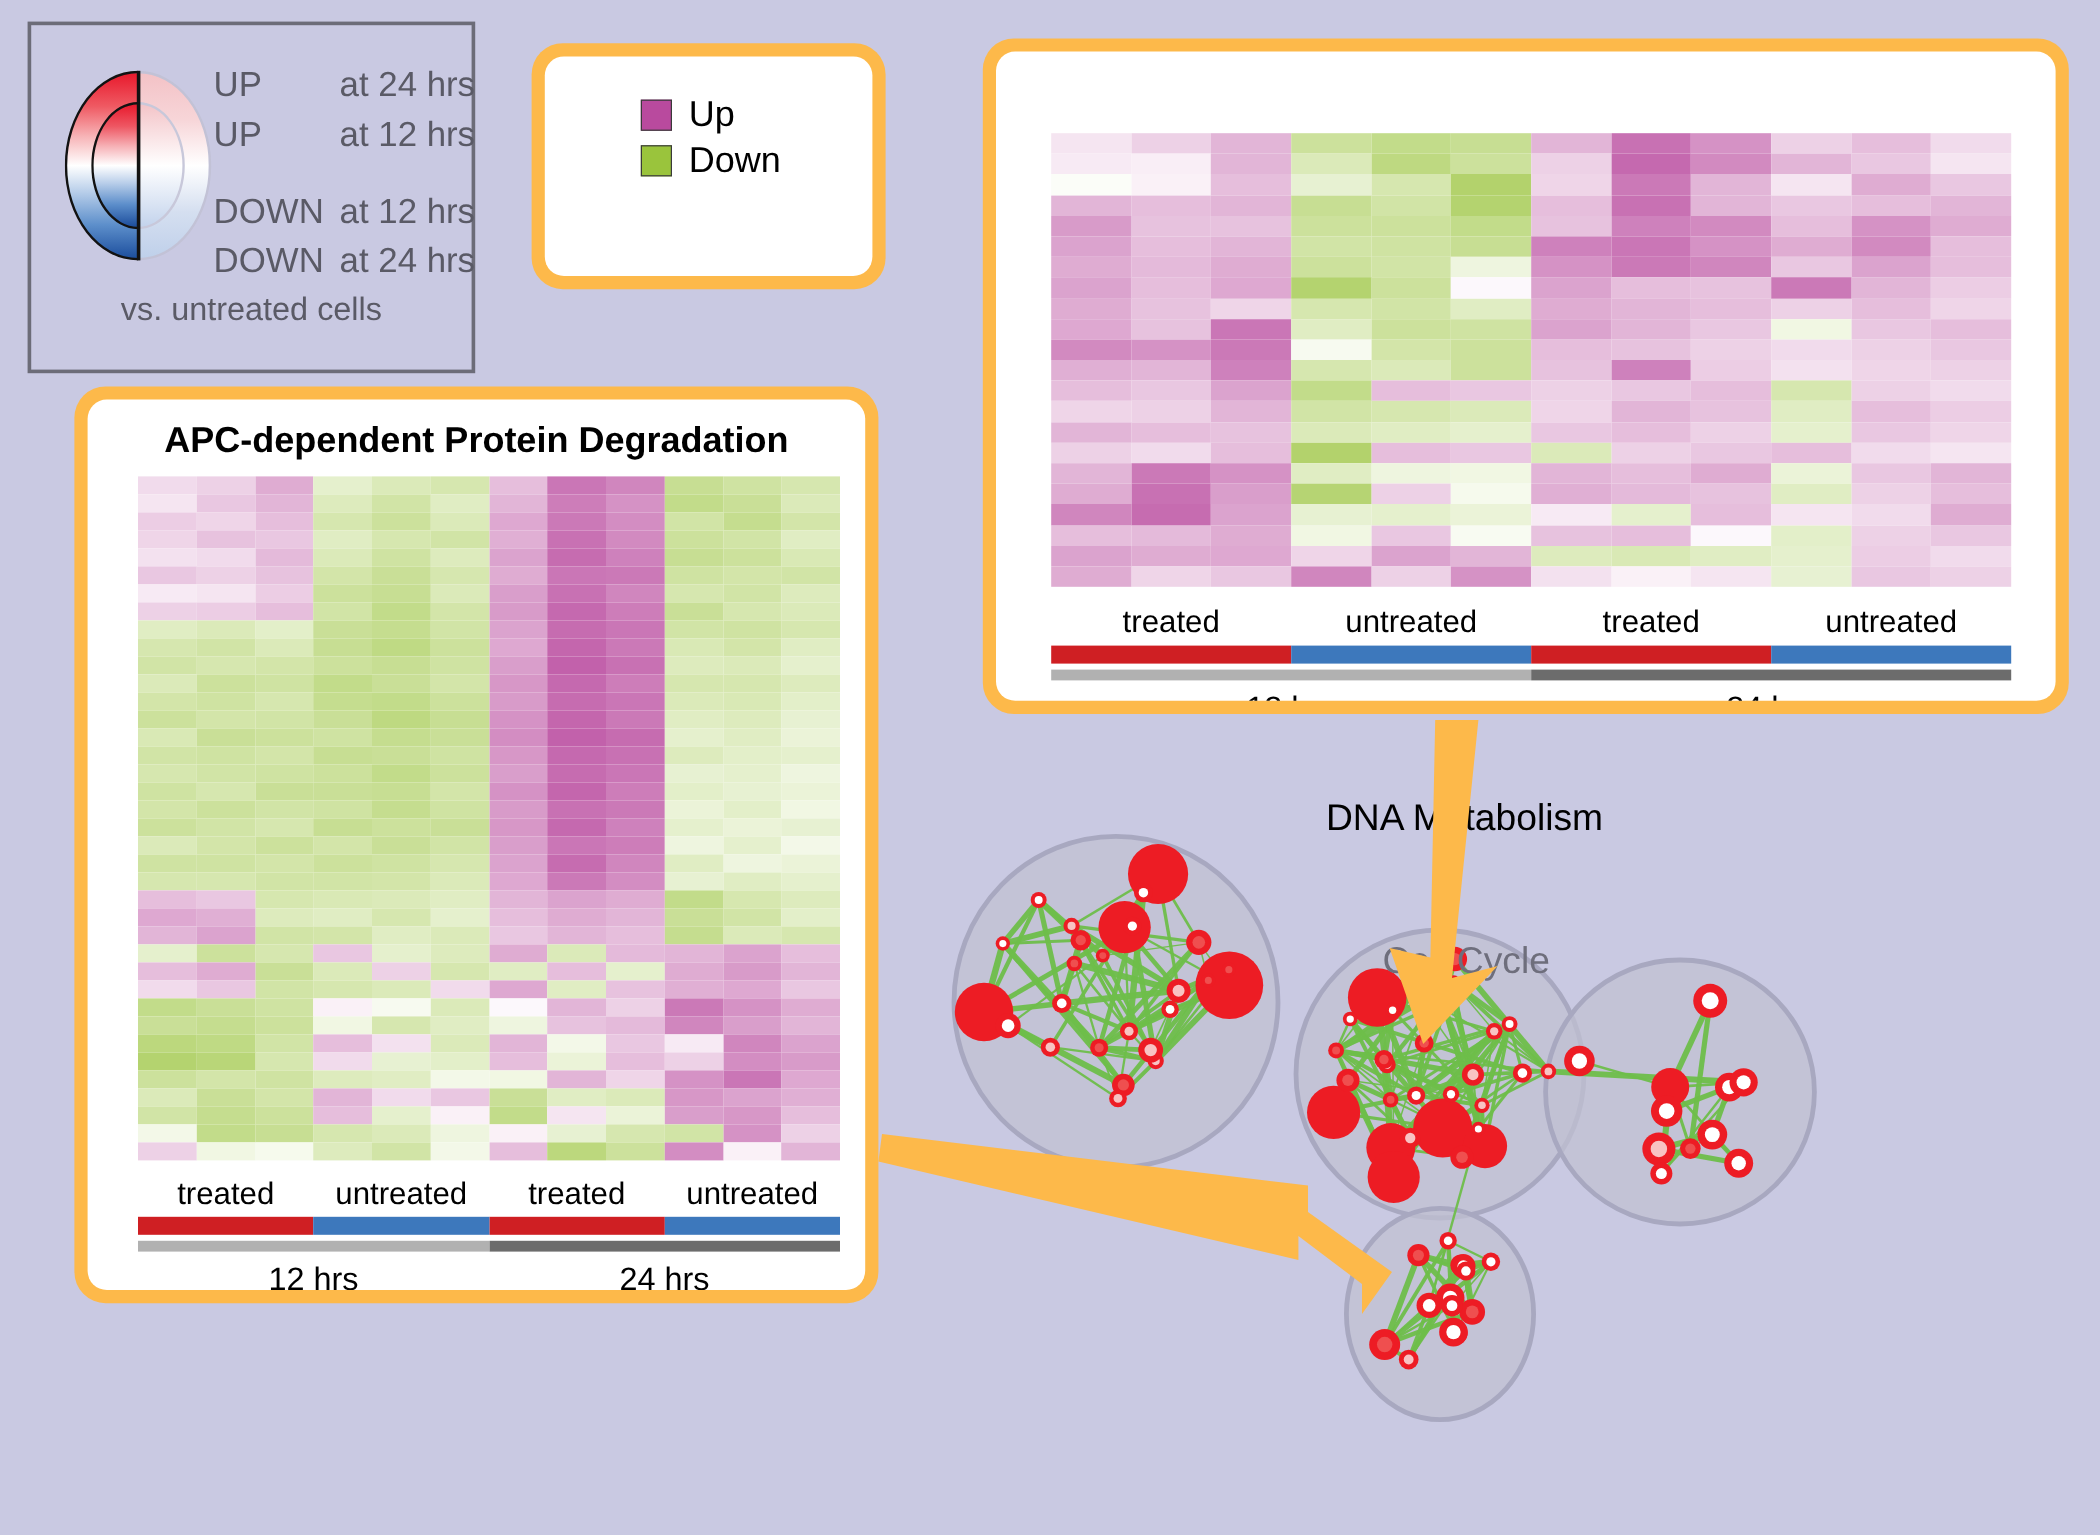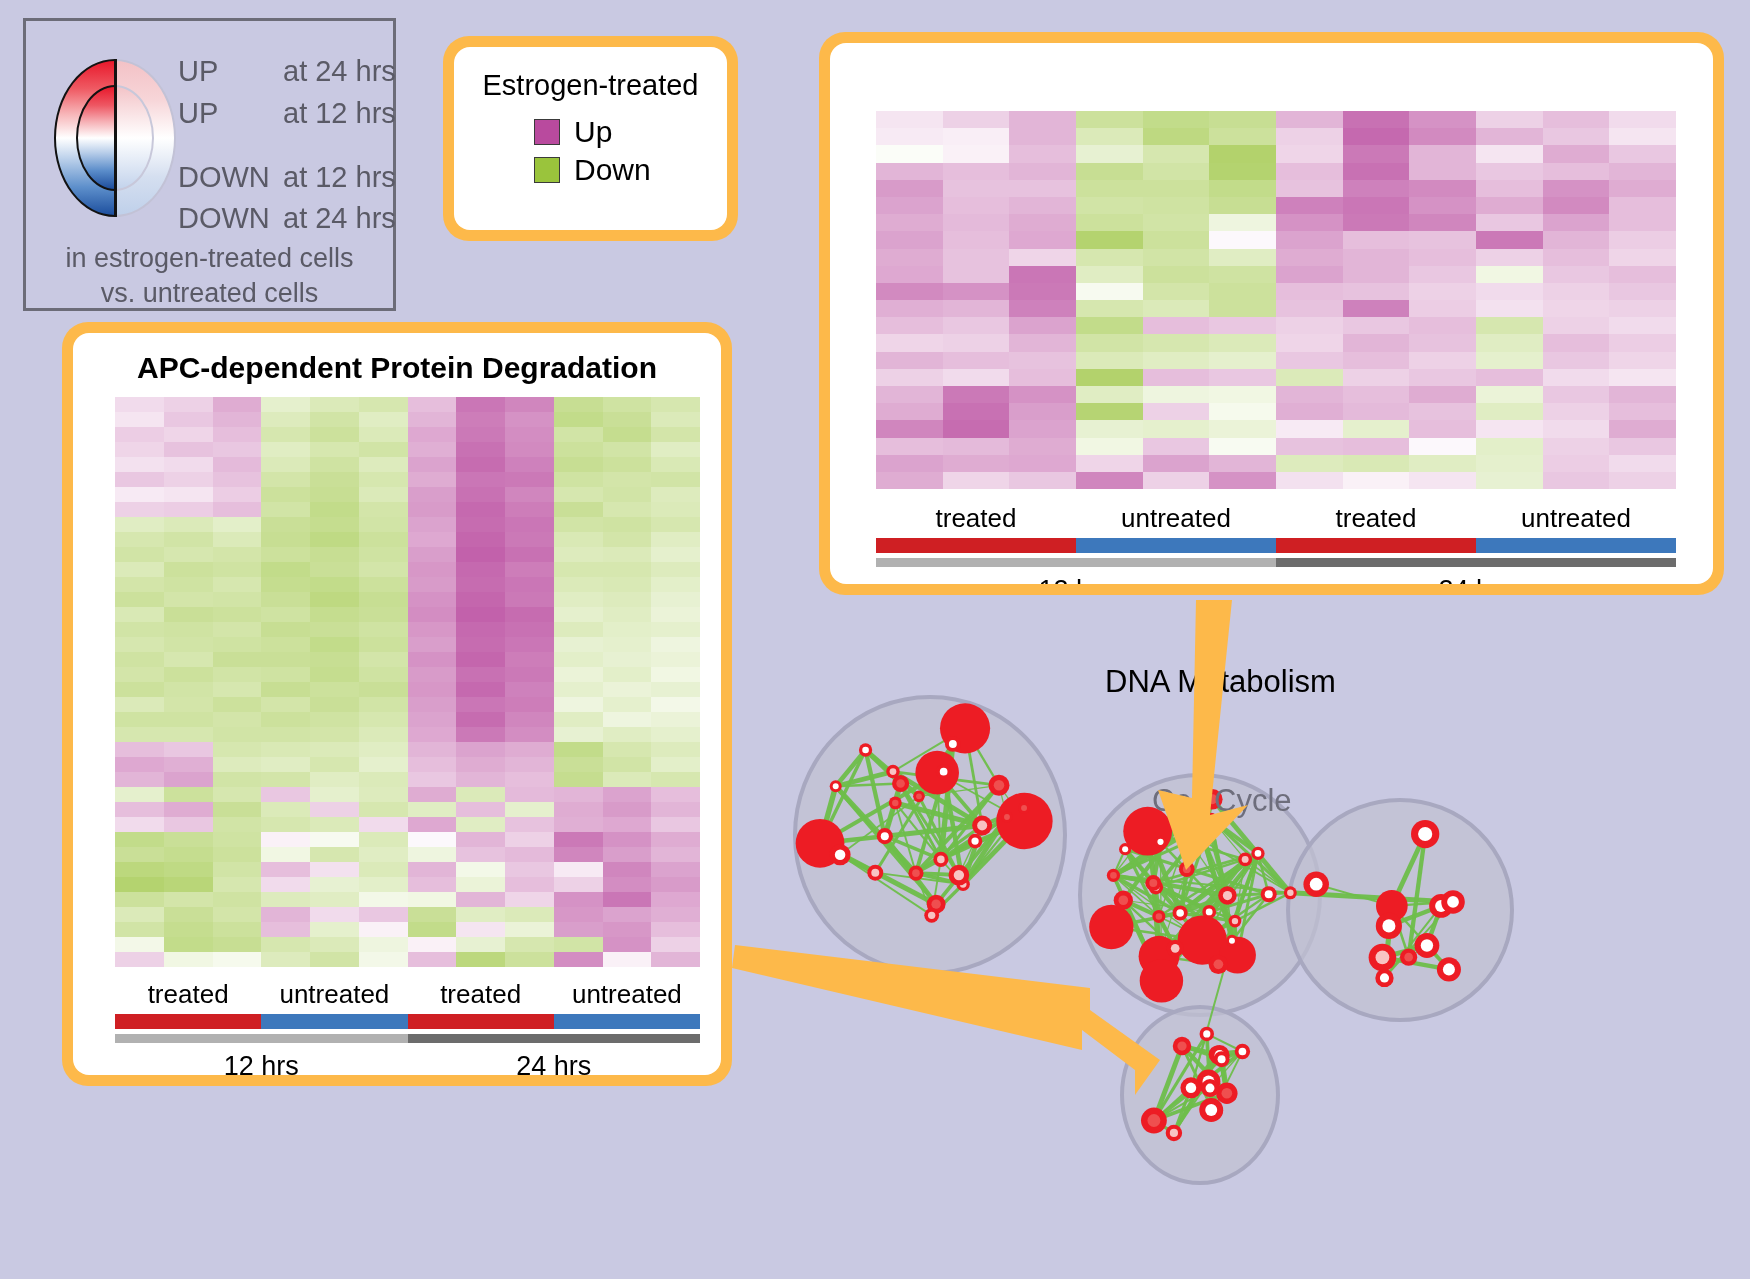--- a/index.html
+++ b/index.html
@@ -174,7 +174,6 @@
   <div class="panel-card" id="updown-legend">
     <div class="inner">
       <div class="ul-title">
-        <div>Estrogen-treated</div>
       </div>
       <div class="ul-item" style="margin-top:12px;">
         <span class="swatch" id="sw-up" style="background: rgb(185, 74, 158);"></span>

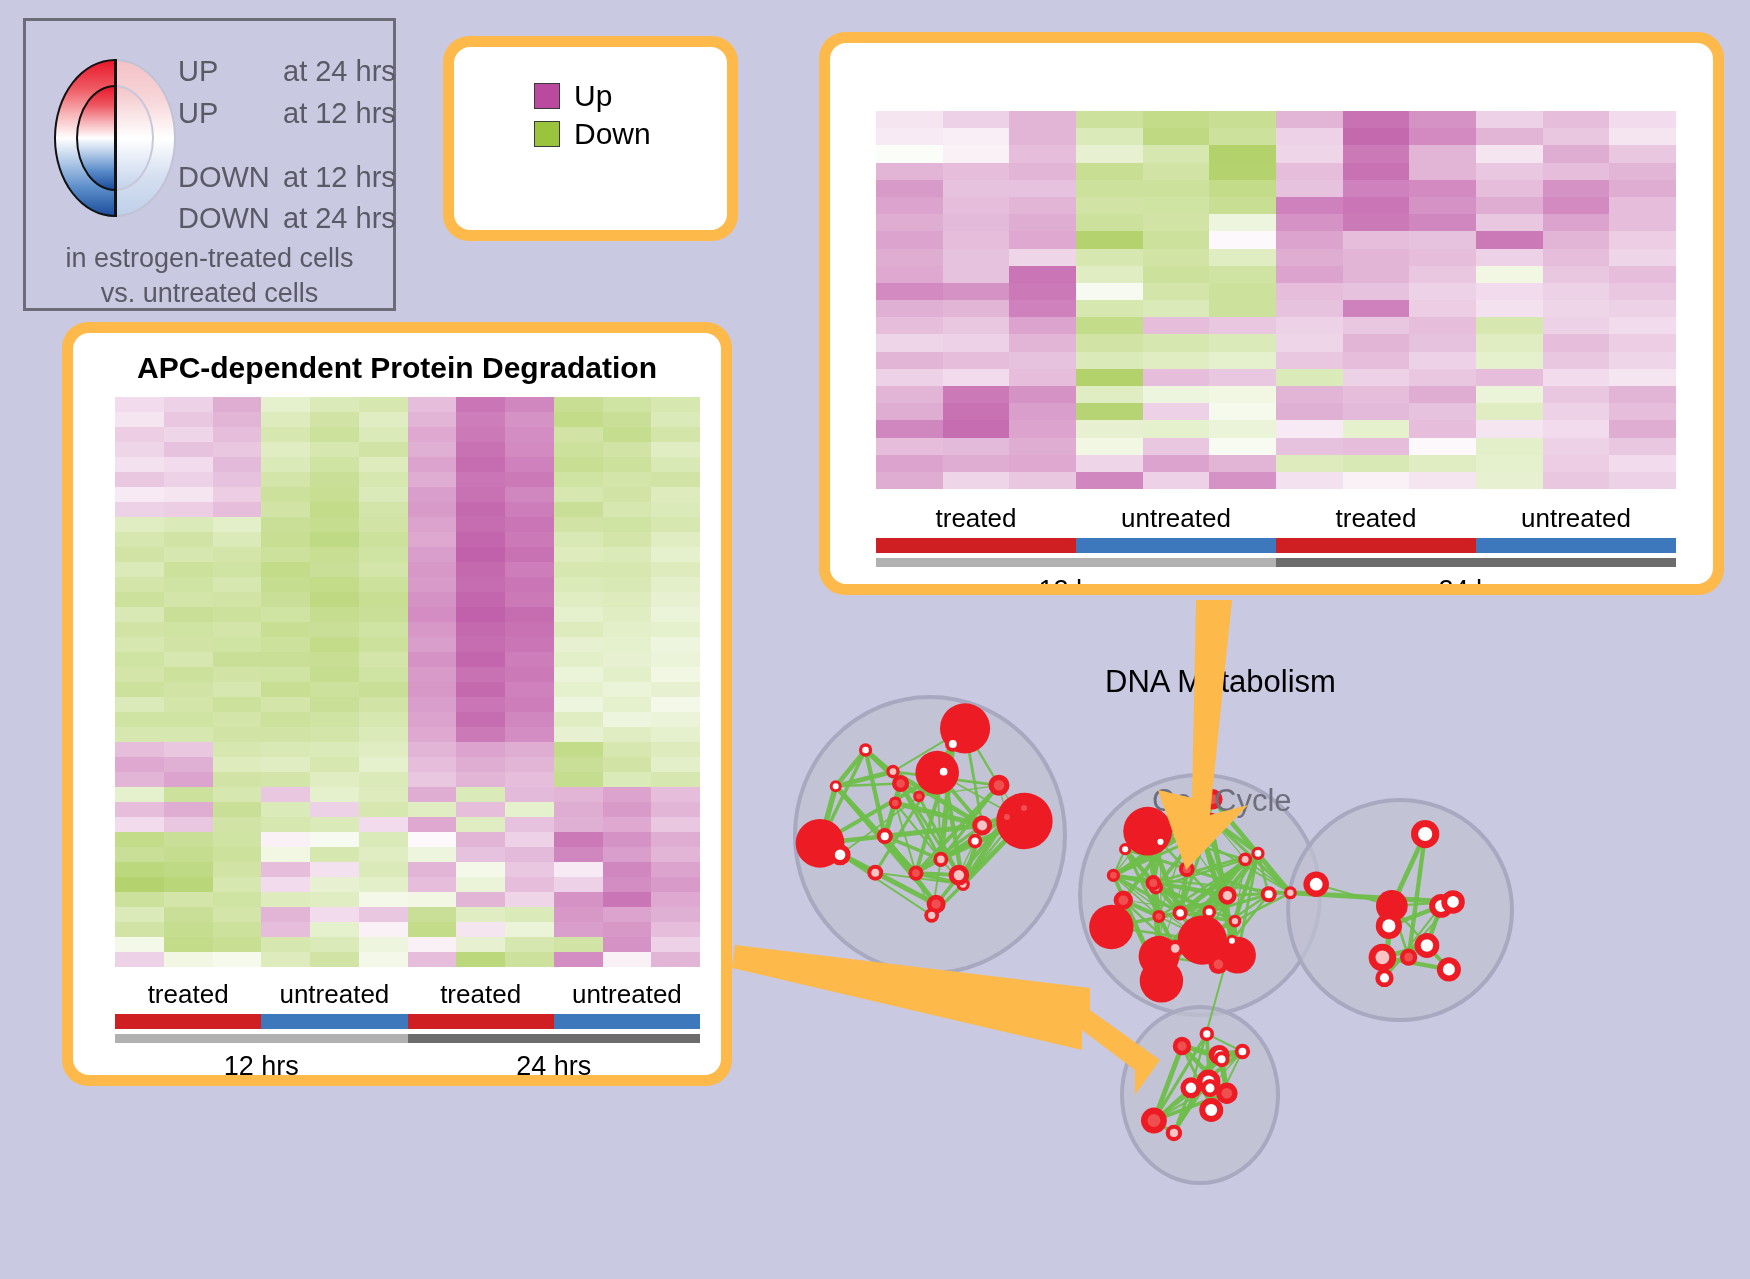--- a/index.html
+++ b/index.html
@@ -166,7 +166,6 @@
     </div>
 
     <div class="bottom-text">
-      <div>in estrogen-treated cells</div>
       <div>vs. untreated cells</div>
     </div>
   </div>

